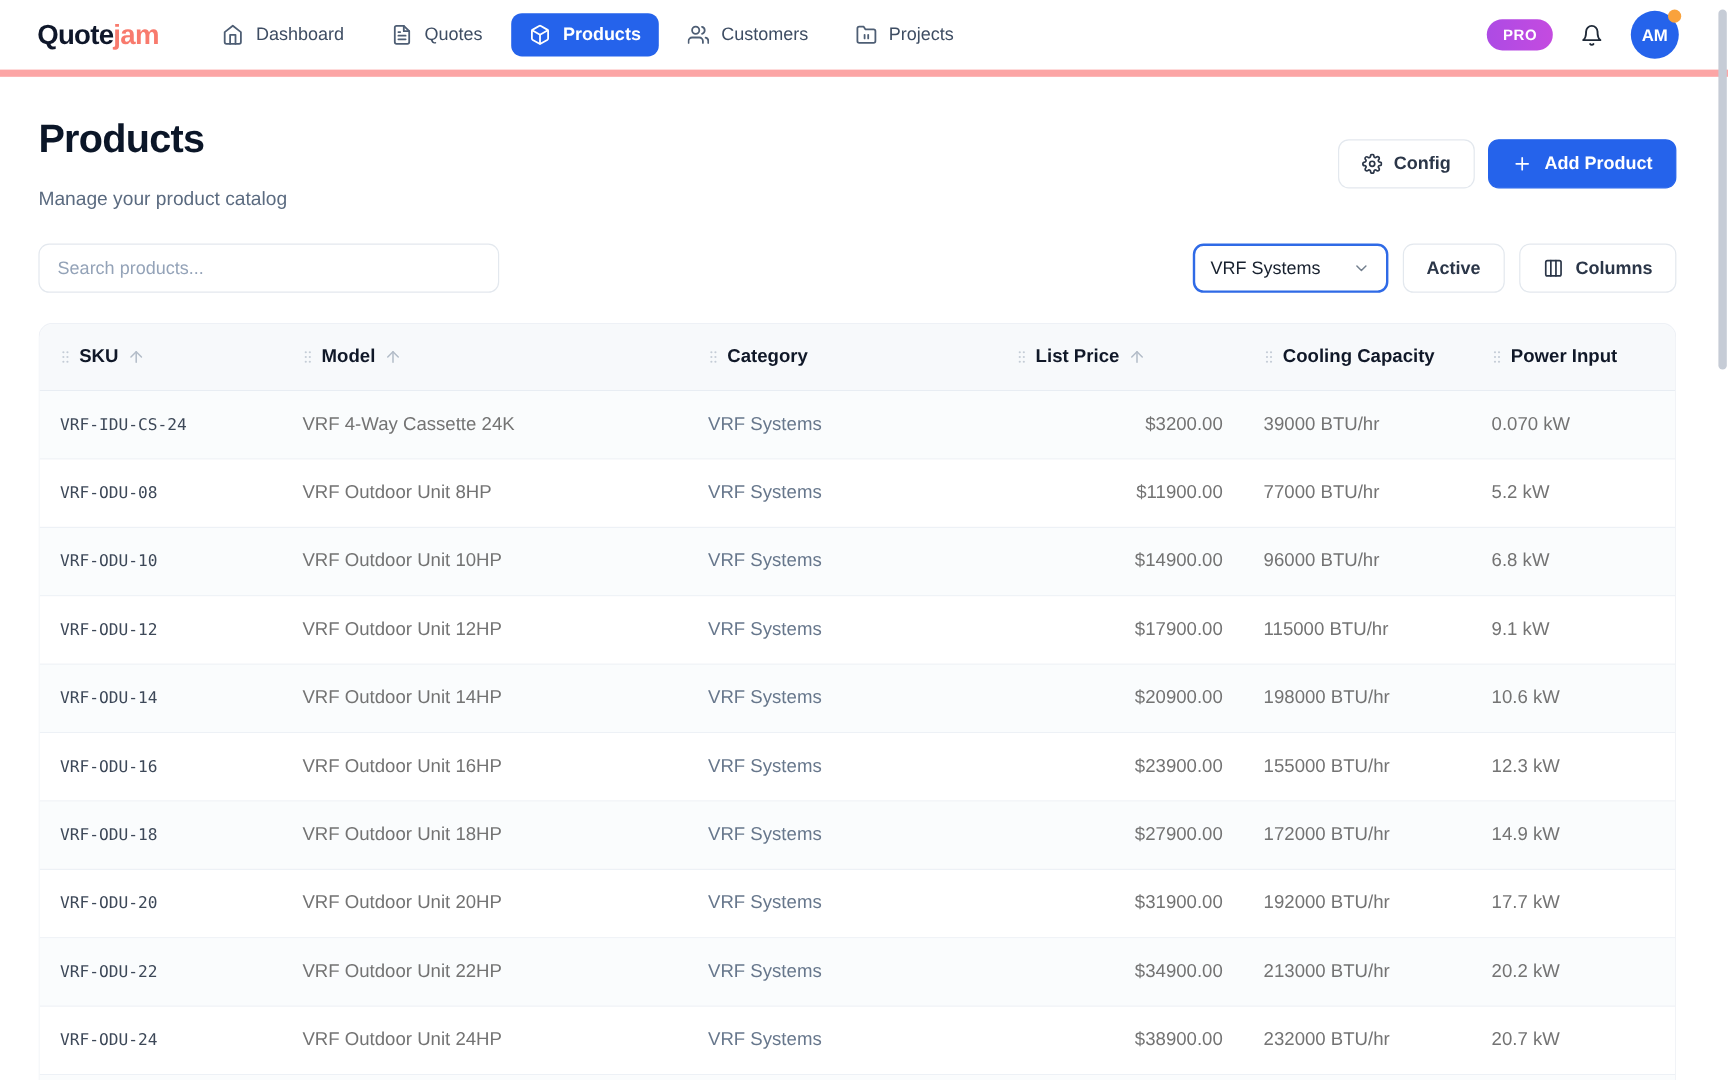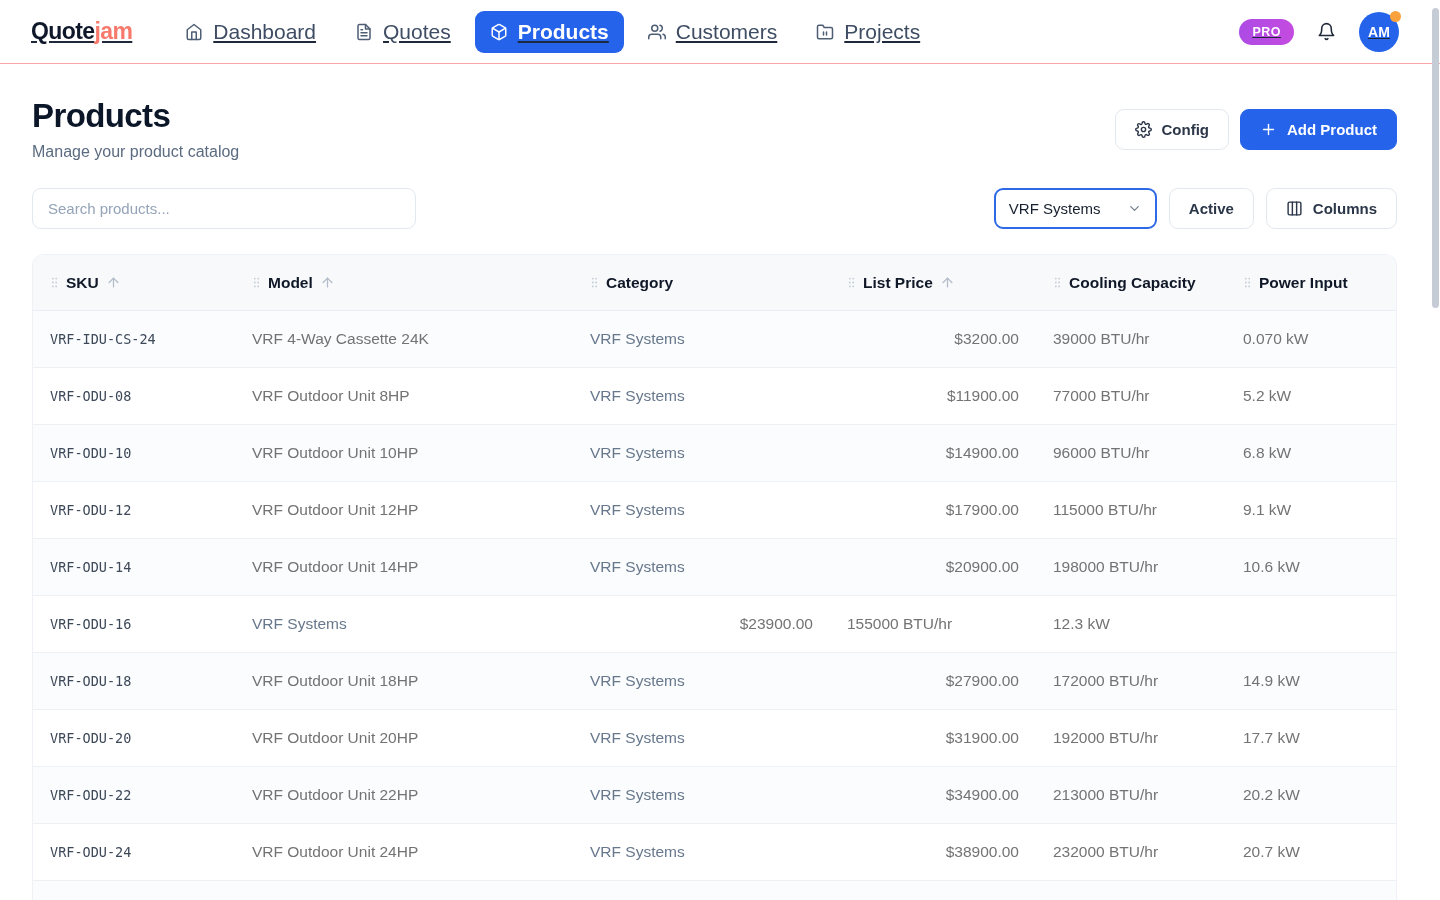--- a/index.html
+++ b/index.html
@@ -17,9 +17,8 @@
     height:64px;
     display:flex; align-items:center;
     padding:0 41px 0 31px;
-    border-bottom:1px solid #fca5a5;
+    border-bottom:6px solid #fca5a5;
     background:#fff;
-    text-decoration:underline;
   }
   .logo { font-size:23px; font-weight:800; letter-spacing:-0.6px; color:#0f172a; margin-right:38px; white-space:nowrap; }
   .logo .accent { color:var(--brand-accent); }

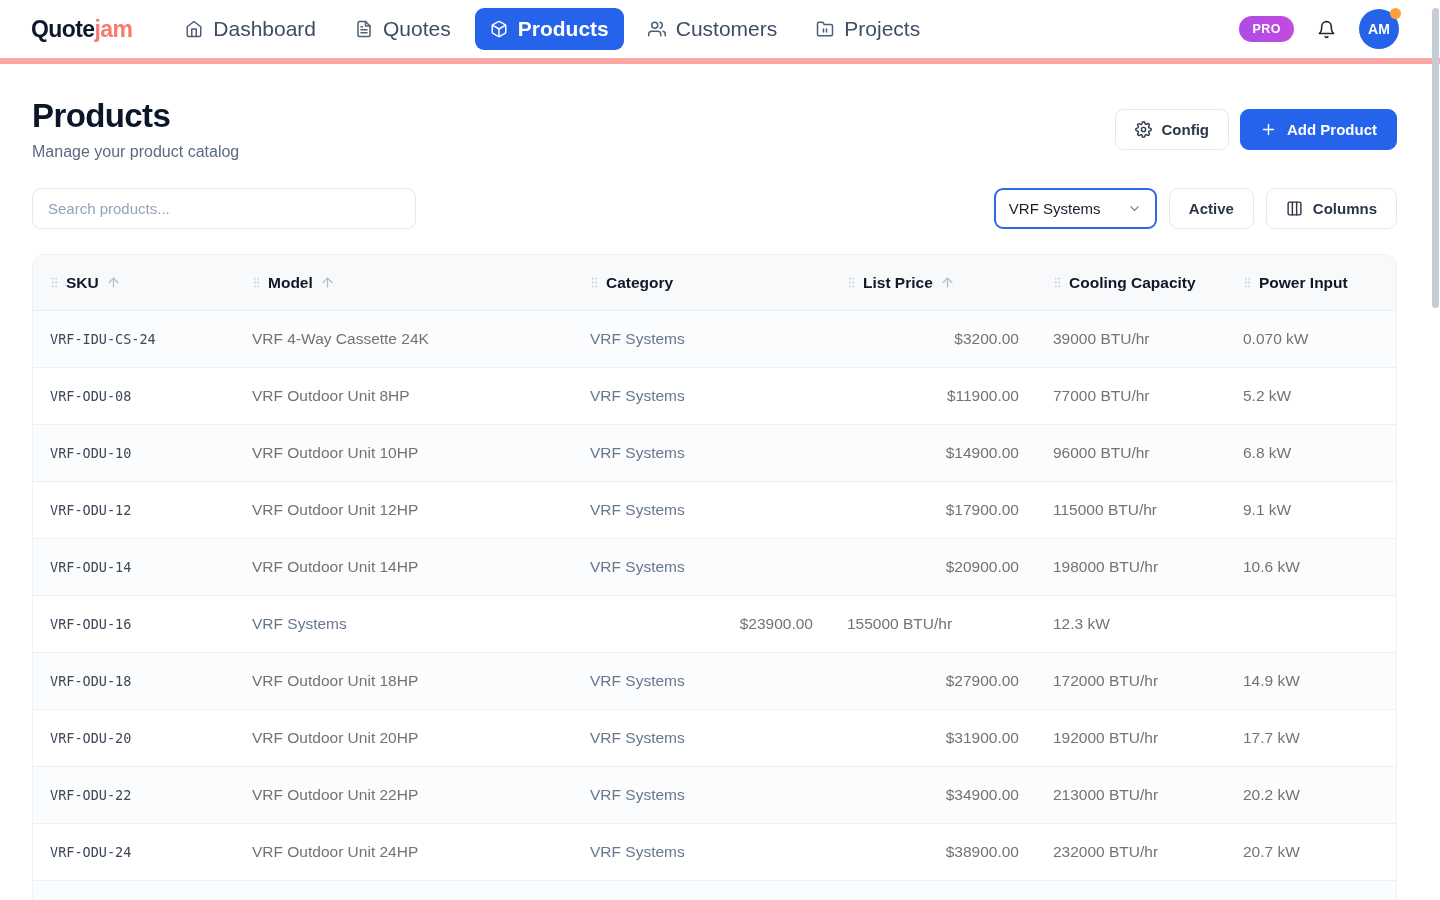--- a/index.html
+++ b/index.html
@@ -24,9 +24,9 @@
   .logo .accent { color:var(--brand-accent); }
   .nav-items { display:flex; align-items:center; gap:9px; flex:1; }
   .nav-item {
-    display:flex; align-items:center; gap:10px;
+    display:flex; align-items:flex-start; gap:10px;
     padding:9px 15px; border-radius:9px;
-    font-size:21px; font-weight:500; color:#3e4d63;
+    font-size:15px; font-weight:500; color:#3e4d63;
     cursor:pointer; white-space:nowrap;
   }
   .nav-item svg { width:18px; height:18px; stroke:#4e5e74; stroke-width:2; fill:none; stroke-linecap:round; stroke-linejoin:round; }

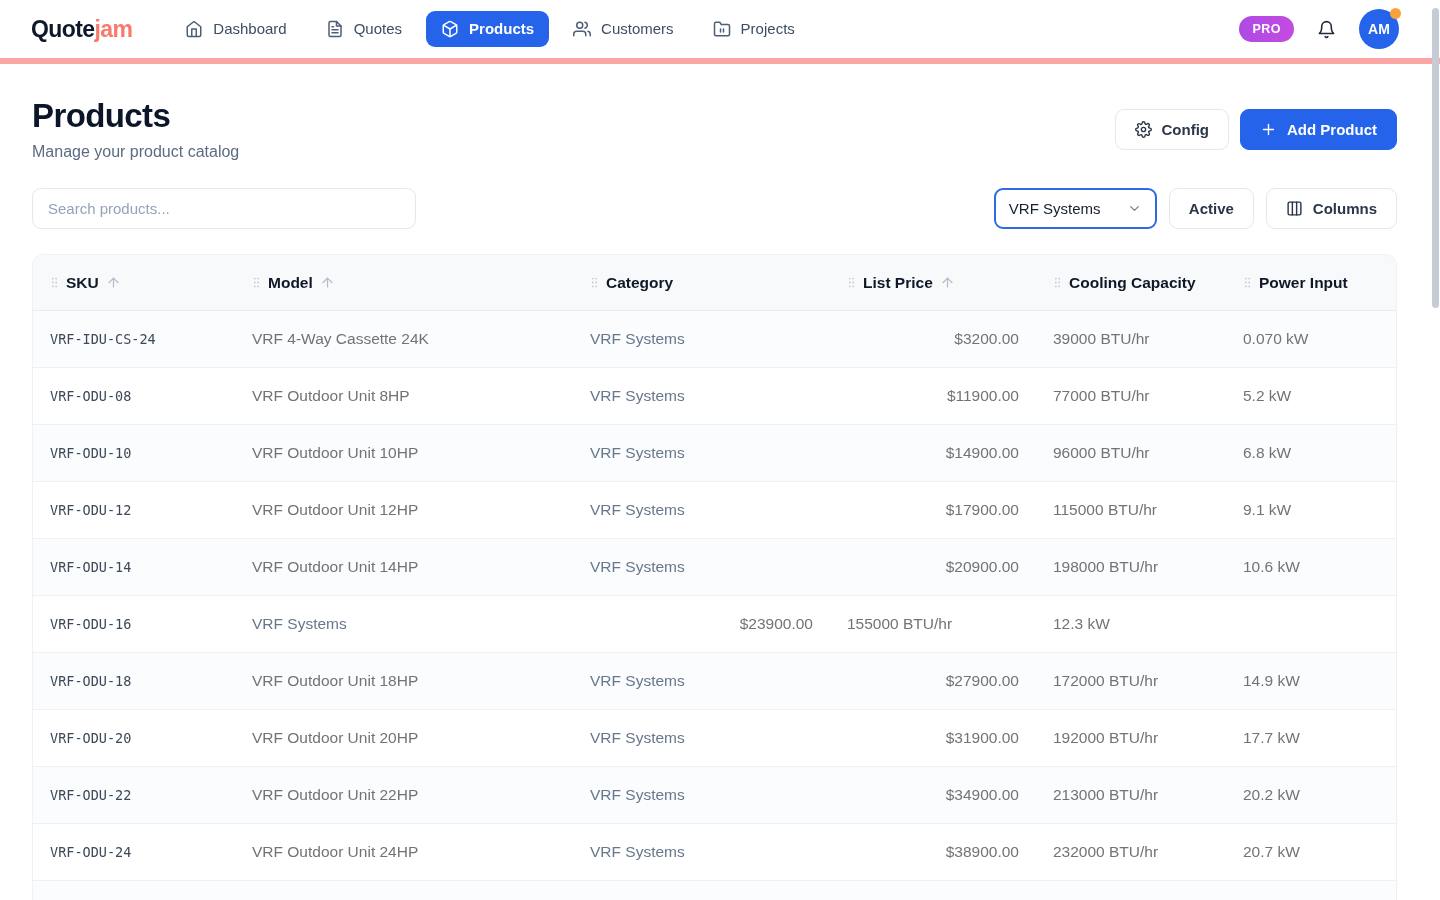--- a/index.html
+++ b/index.html
@@ -57,7 +57,7 @@
   .main { width:1365px; margin-left:32px; }
   .page-head { margin-top:33px; display:flex; justify-content:space-between; align-items:center; }
   h1 { font-size:33px; font-weight:800; letter-spacing:-0.6px; color:#0b1628; }
-  .subtitle { margin-top:8px; font-size:16px; color:#5b6b80; }
+  .subtitle { margin-top:23px; font-size:16px; color:#5b6b80; }
   .head-actions { display:flex; gap:11px; }
   .btn {
     display:flex; align-items:center; gap:10px;

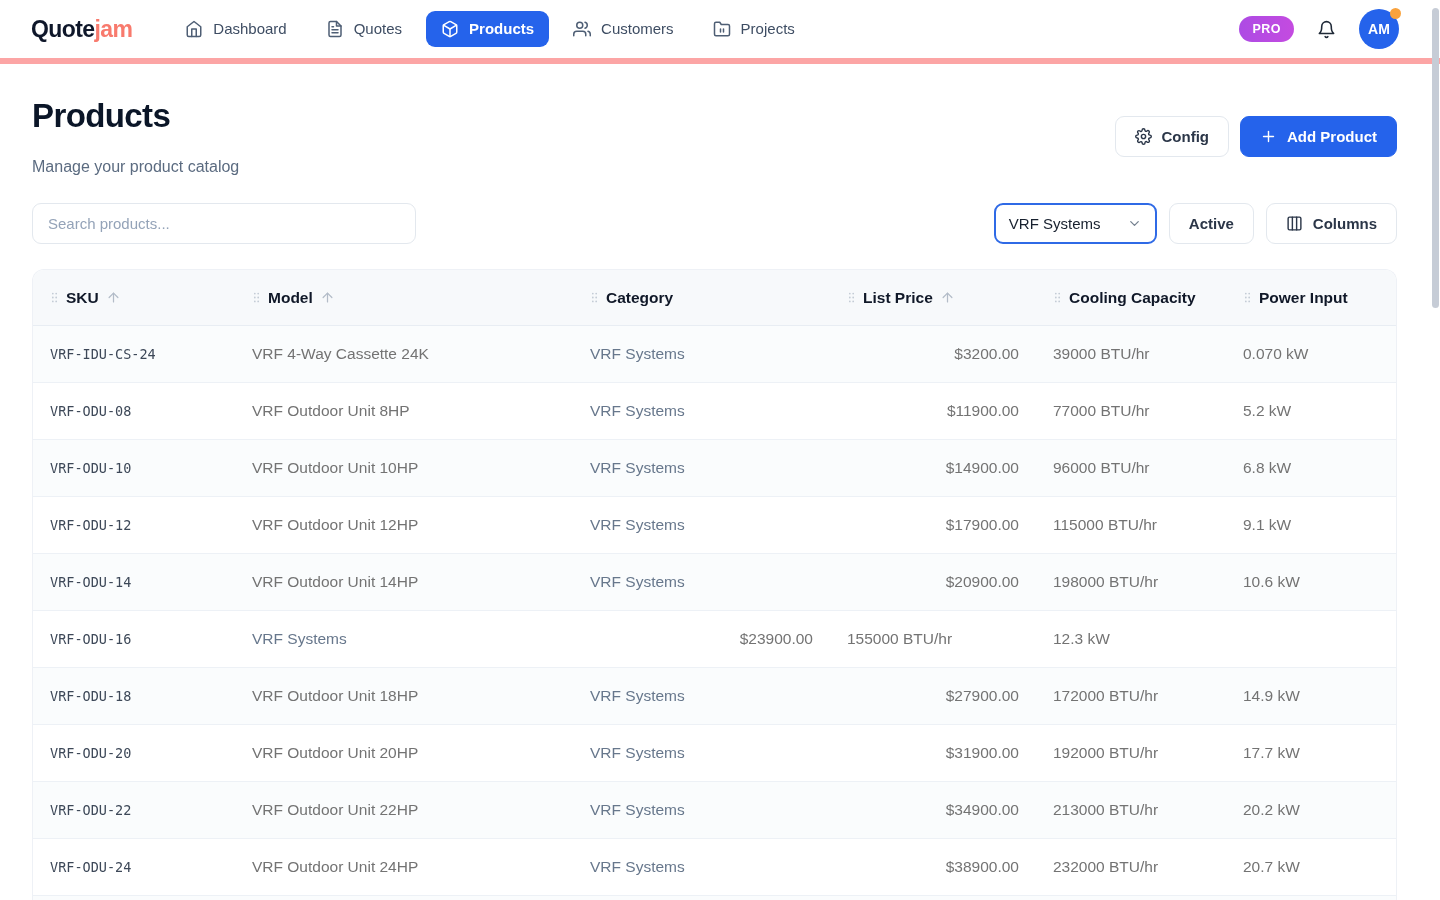--- a/index.html
+++ b/index.html
@@ -375,6 +375,7 @@
   </div>
         <div class="row grid-cols">
     <div class="cell sku">VRF-ODU-16</div>
+    <div class="cell">VRF Outdoor Unit 16HP</div>
     <div class="cell cat">VRF Systems</div>
     <div class="cell price">$23900.00</div>
     <div class="cell">155000 BTU/hr</div>

